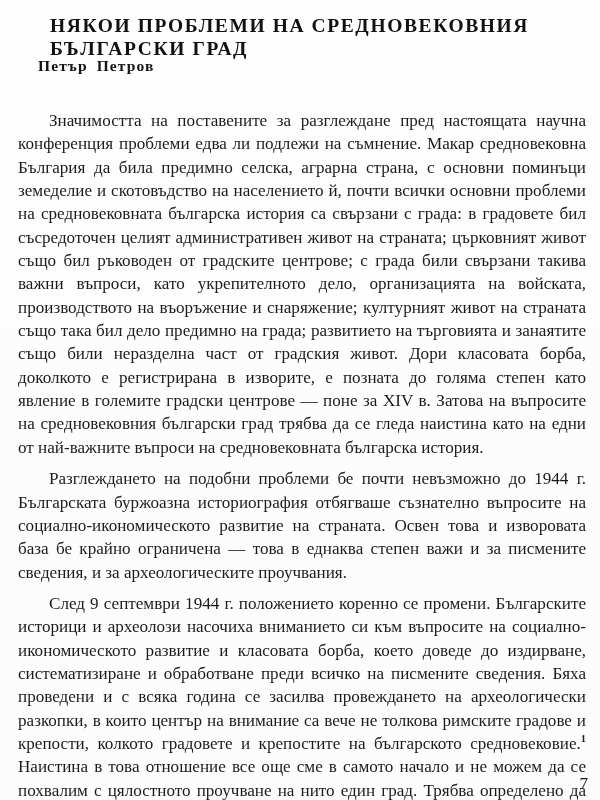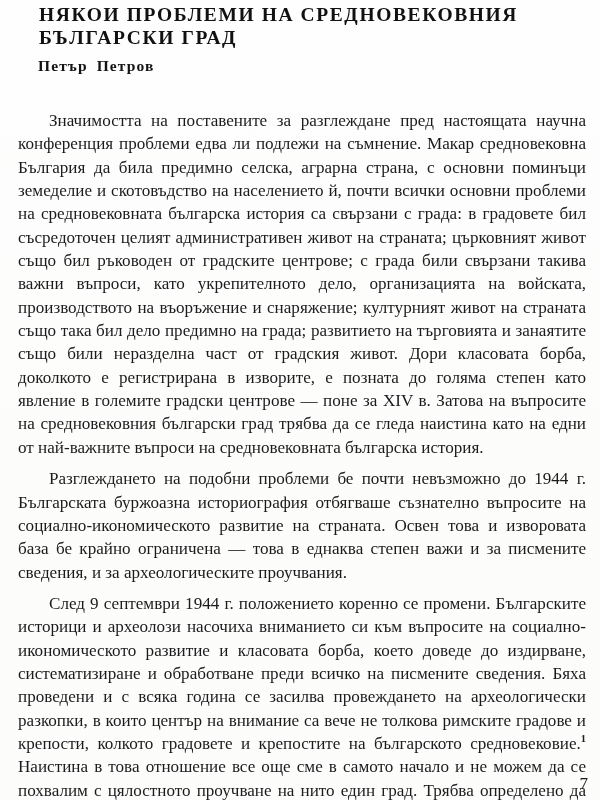--- a/index.html
+++ b/index.html
@@ -29,7 +29,7 @@
   }
 
   .doc-title {
-    margin: 1px;
+    margin: 12px;
     font-size: 19.5px;
     line-height: 23px;
     font-weight: bold;

